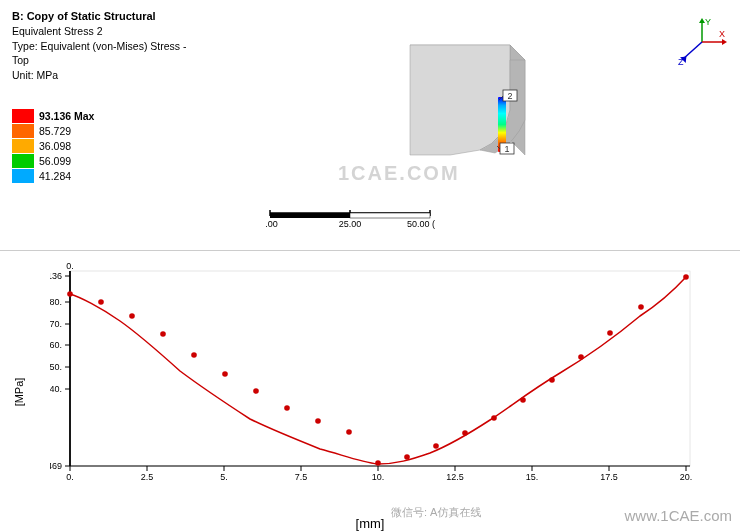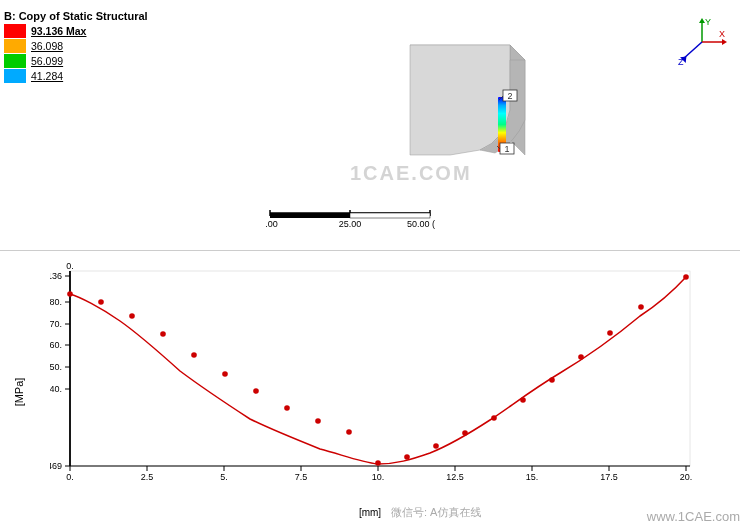--- a/index.html
+++ b/index.html
@@ -23,7 +23,7 @@
 
     .info-panel {
       width: 210px;
-      padding: 10px 4px;
+      padding: 10px 12px;
       flex-shrink: 0;
     }
 

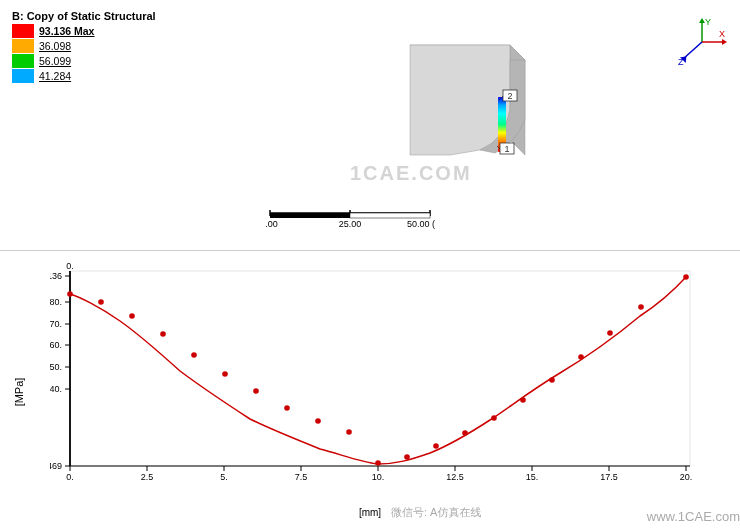--- a/index.html
+++ b/index.html
@@ -120,6 +120,7 @@
 
   <div class="info-panel">
     <div class="info-title">B: Copy of Static Structural</div>
+    <div class="info-line">Equivalent Stress 2</div>
 
     <div class="color-legend">
 

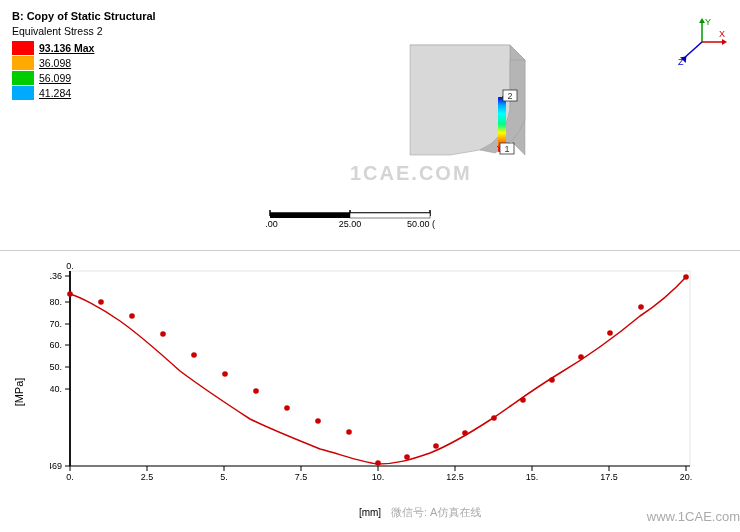--- a/index.html
+++ b/index.html
@@ -121,6 +121,7 @@
   <div class="info-panel">
     <div class="info-title">B: Copy of Static Structural</div>
     <div class="info-line">Equivalent Stress 2</div>
+    <div class="info-line">Type: Equivalent (von-Mises) Stress - Top</div>
 
     <div class="color-legend">
 

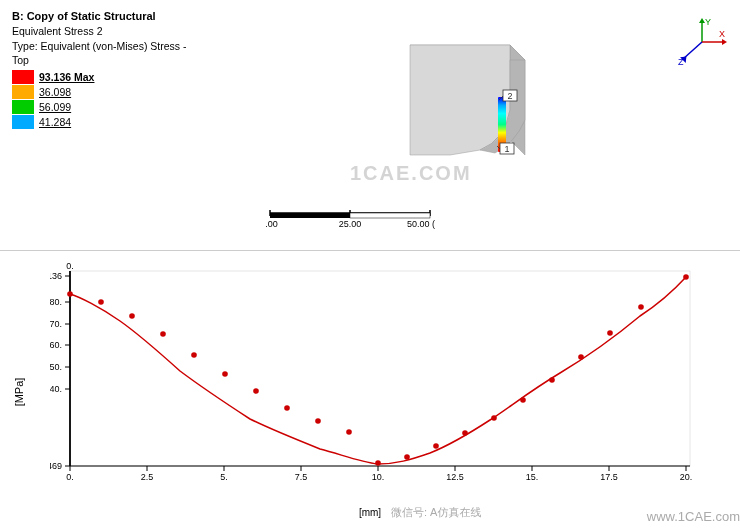--- a/index.html
+++ b/index.html
@@ -122,6 +122,7 @@
     <div class="info-title">B: Copy of Static Structural</div>
     <div class="info-line">Equivalent Stress 2</div>
     <div class="info-line">Type: Equivalent (von-Mises) Stress - Top</div>
+    <div class="info-line">Unit: MPa</div>
 
     <div class="color-legend">
 

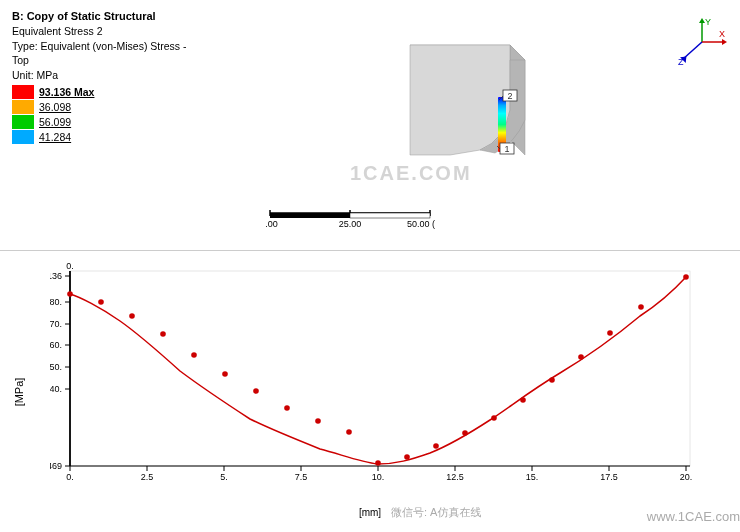--- a/index.html
+++ b/index.html
@@ -39,8 +39,7 @@
     }
 
     .color-legend {
-      margin-top: 2px;
-      text-decoration: underline;
+      margin-top: 26px;
     }
 
     .legend-row {

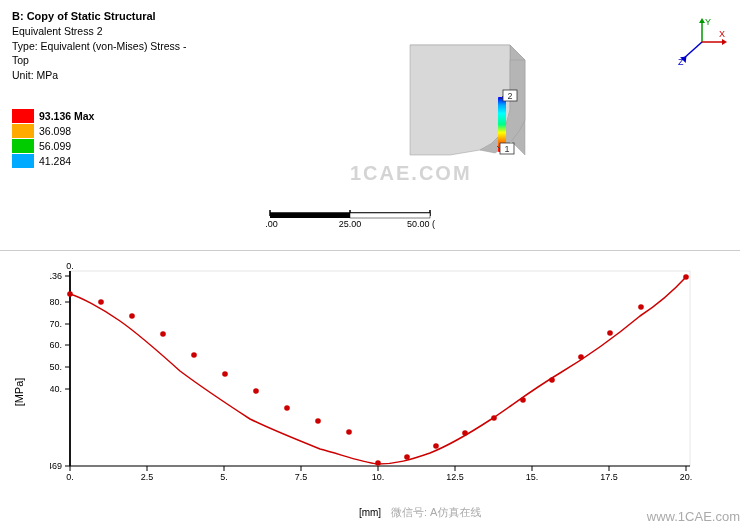--- a/index.html
+++ b/index.html
@@ -128,6 +128,10 @@
     <div class="legend-row">
           <div class="legend-color" style="background-color: rgb(255, 0, 0);"></div>
           <span class="legend-value" style="font-weight: bold;">93.136 Max</span>
+        </div>
+        <div class="legend-row">
+          <div class="legend-color" style="background-color: rgb(255, 102, 0);"></div>
+          <span class="legend-value">85.729</span>
         </div>
         <div class="legend-row">
           <div class="legend-color" style="background-color: rgb(255, 170, 0);"></div>

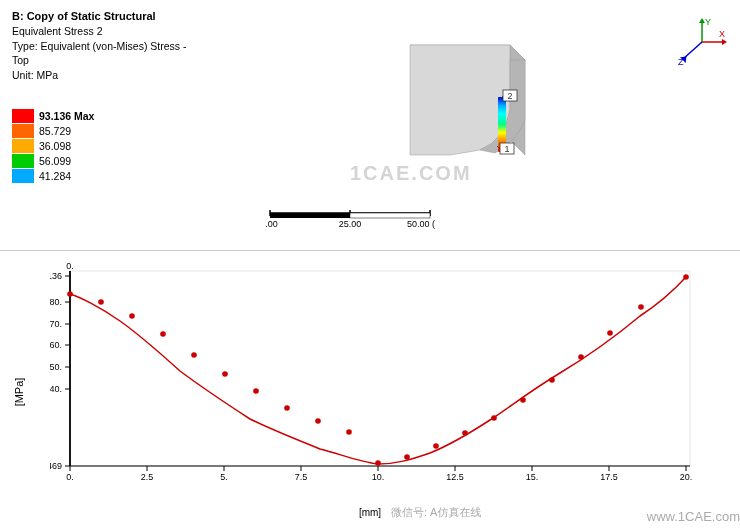--- a/index.html
+++ b/index.html
@@ -225,7 +225,7 @@
       </svg>
     </div>
 
-    <div style="position:absolute; bottom:65px; left:140px; font-size:20px; color:rgba(170,170,170,0.5); font-weight:bold; letter-spacing:2px;">1CAE.COM</div>
+    <div style="position:absolute; bottom:65px; left:128px; font-size:20px; color:rgba(170,170,170,0.5); font-weight:bold; letter-spacing:2px;">1CAE.COM</div>
   </div>
 </div>
 

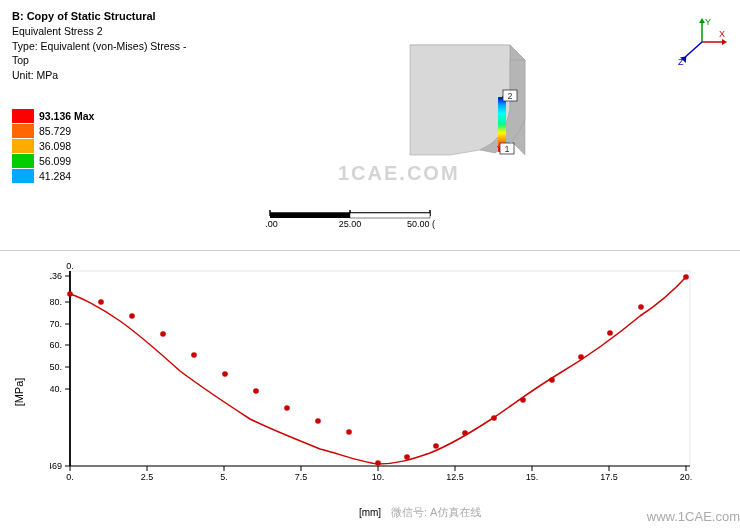--- a/index.html
+++ b/index.html
@@ -104,10 +104,10 @@
 
     .chart-x-label {
       position: absolute;
-      bottom: 14px;
+      bottom: 1px;
       left: 50%;
       transform: translateX(-50%);
-      font-size: 10px;
+      font-size: 13px;
       color: #000;
       text-align: center;
     }

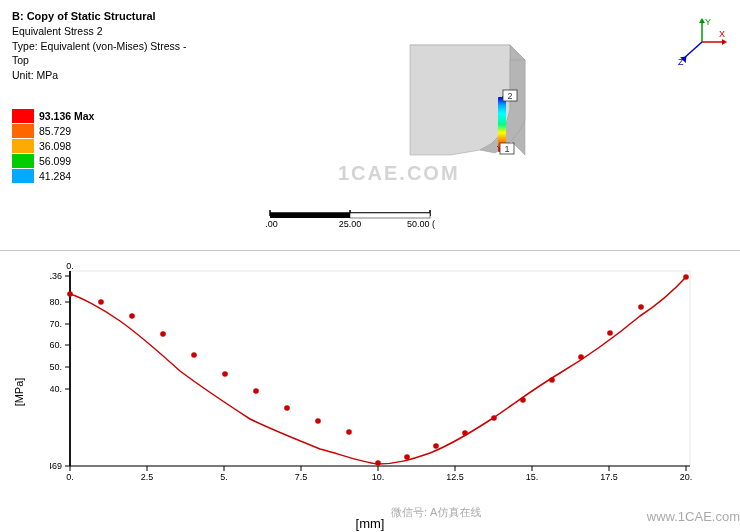--- a/index.html
+++ b/index.html
@@ -335,7 +335,7 @@
   <div style="position:absolute; bottom:12px; left:370px; font-size:11px; color:#aaa;margin-left:21px;">
     微信号: A仿真在线
   </div>
-  <div style="position:absolute; bottom:8px; right:0; font-size:13px; color:#aaa;">www.1CAE.com</div>
+  <div style="position:absolute; bottom:8px; right:8px; font-size:15px; color:#aaa;">www.1CAE.com</div>
 </div>
 
 </body></html>

